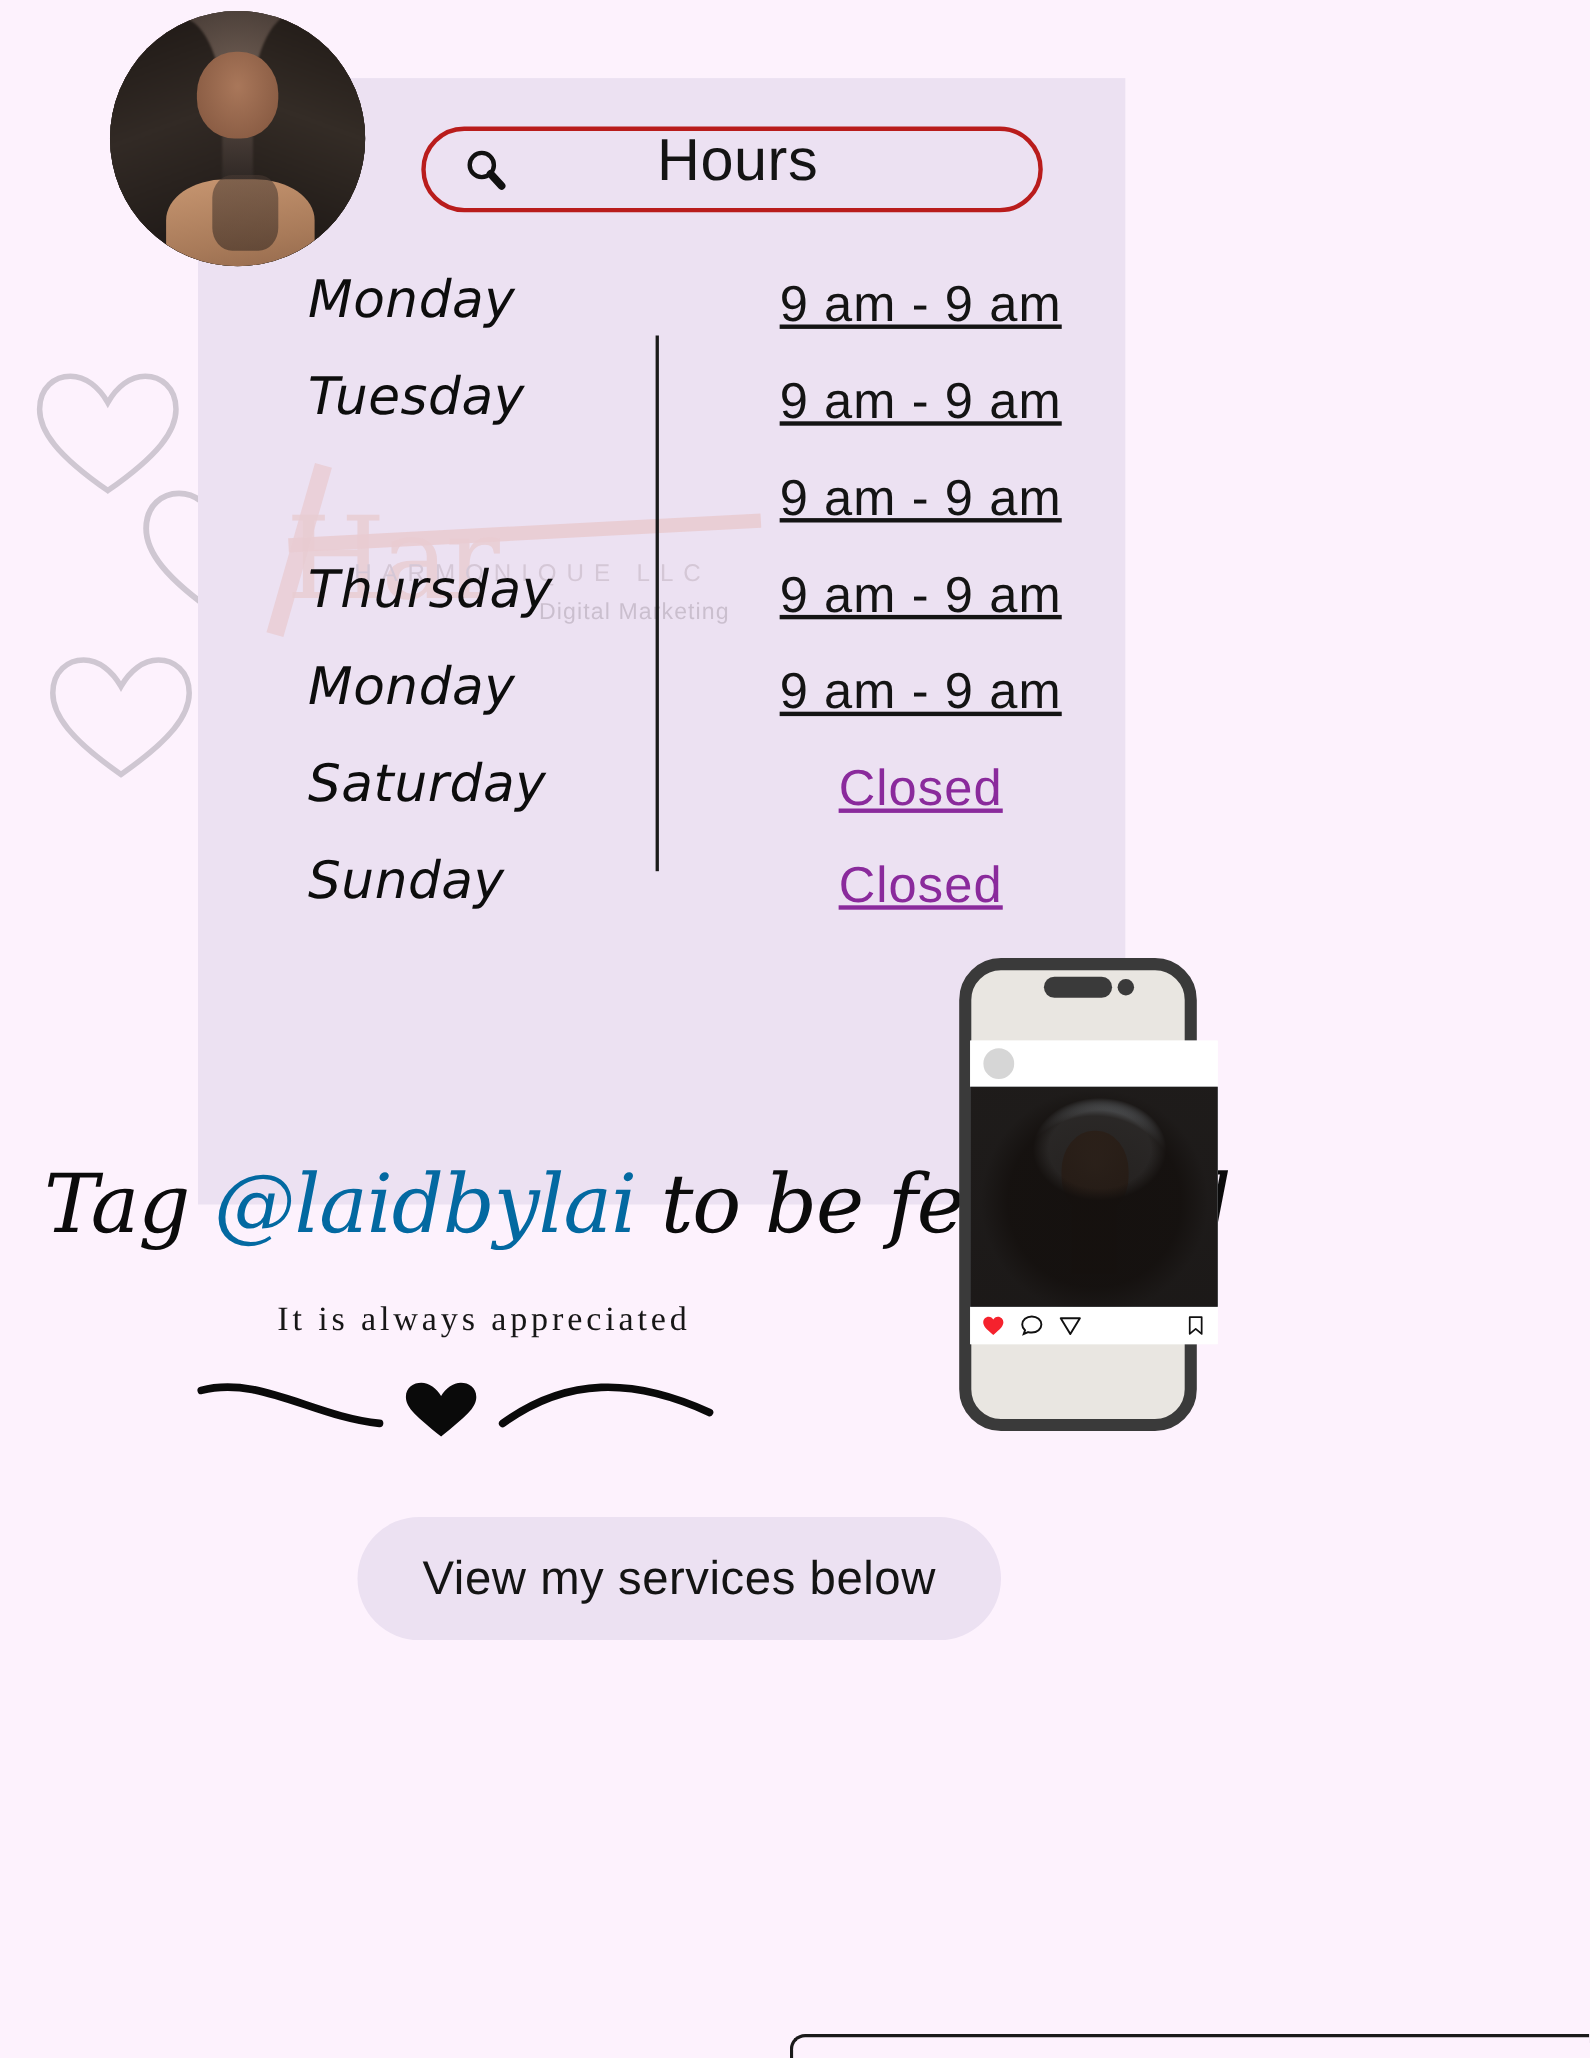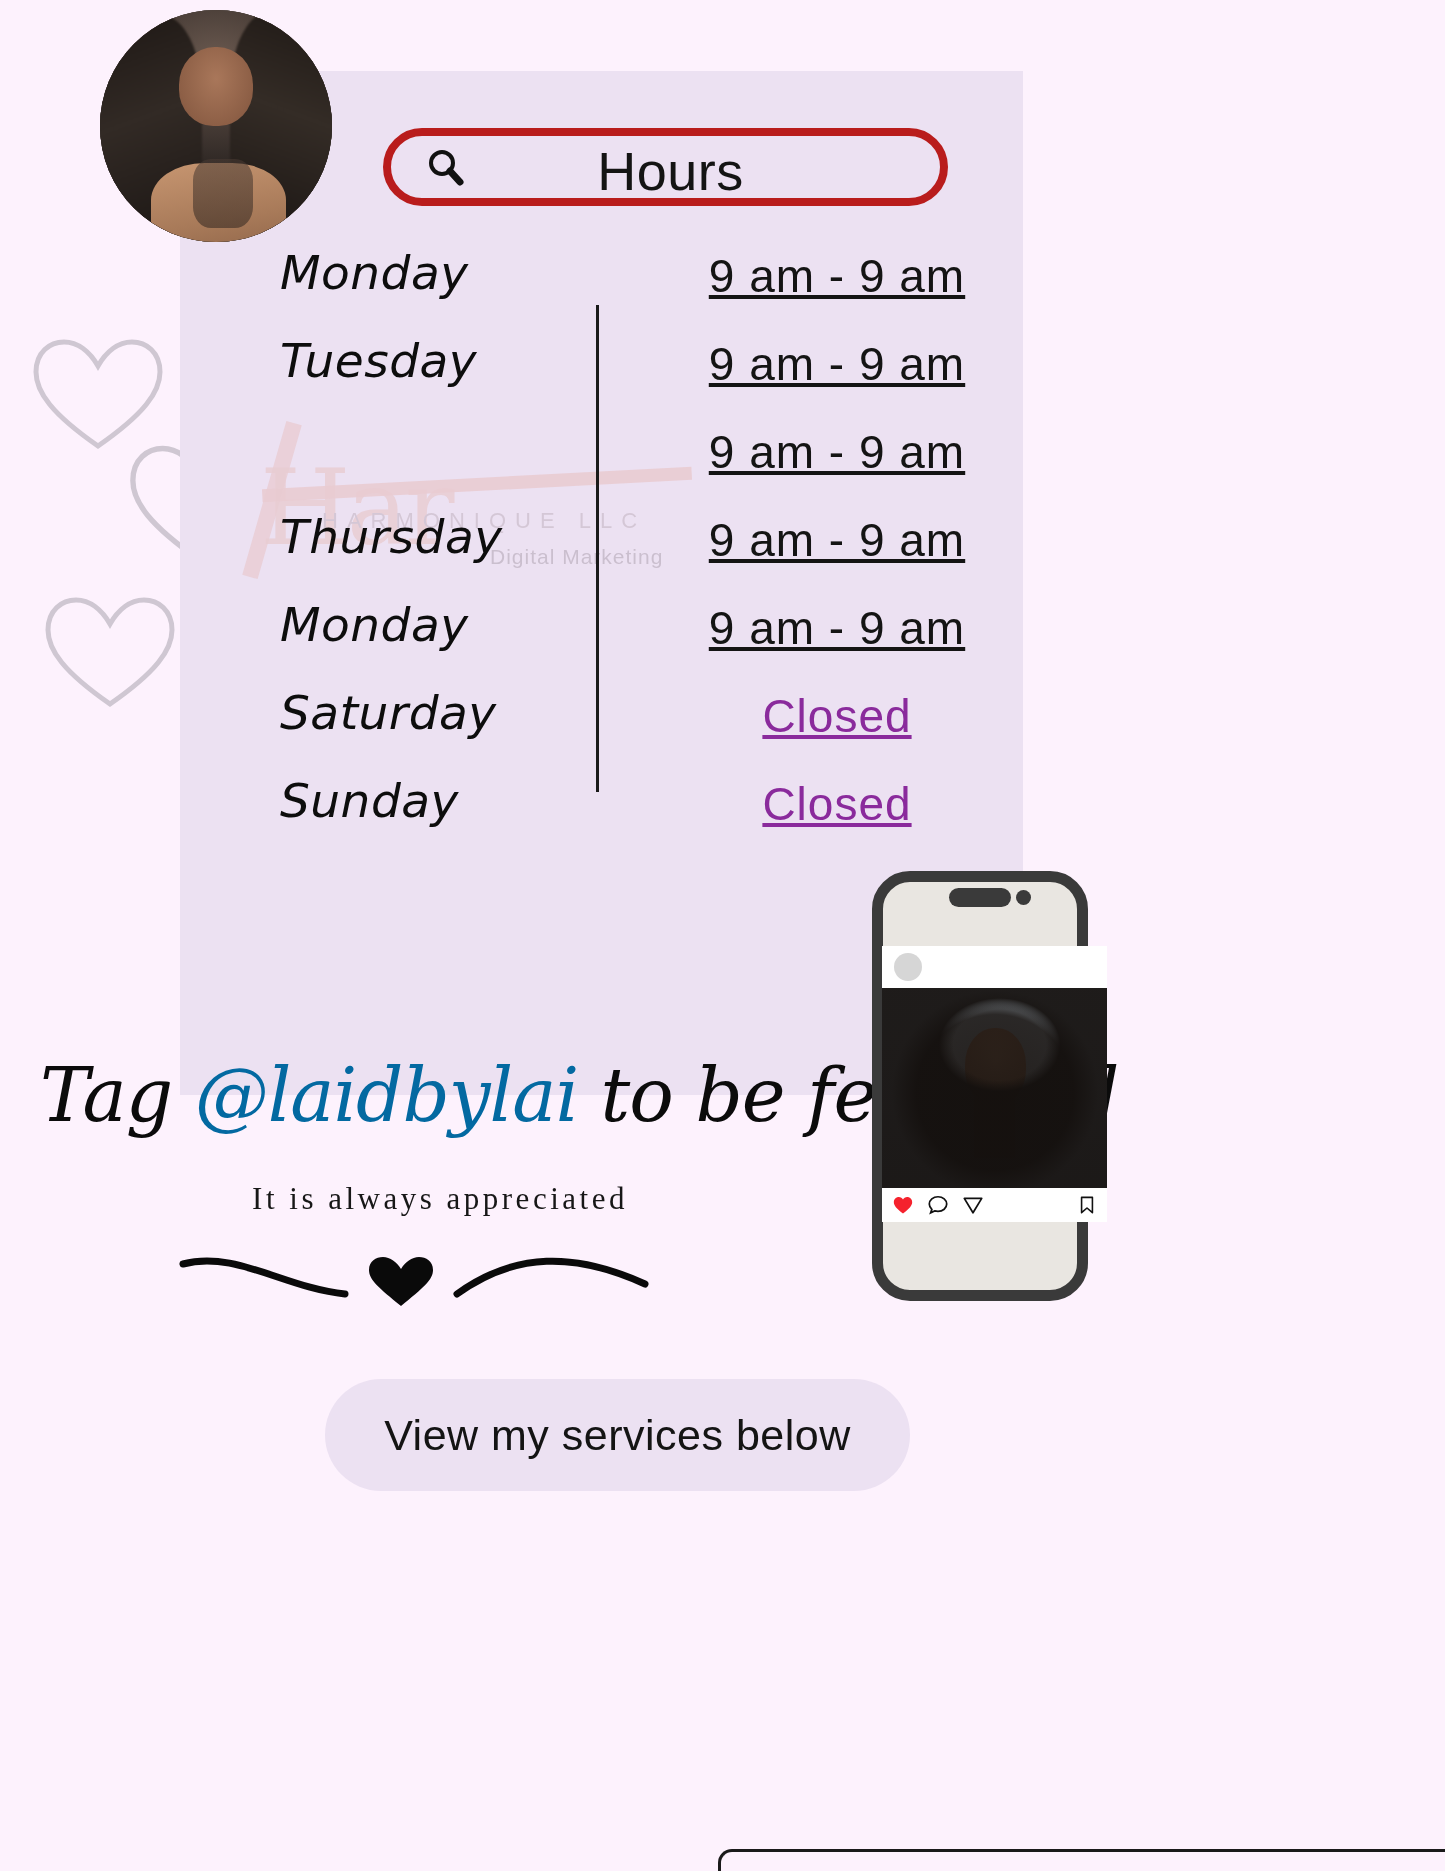--- a/index.html
+++ b/index.html
@@ -93,14 +93,14 @@
   #search-pill {
     position: absolute;
     left: 383px;
-    top: 128px;
+    top: 115px;
     width: 565px;
     height: 78px;
-    border: 8px solid #b91c1c;
+    border: 4px solid #b91c1c;
     border-radius: 39px;
     box-sizing: border-box;
     display: flex;
-    align-items: flex-end;
+    align-items: flex-start;
   }
   #search-pill .mag {
     position: absolute;

